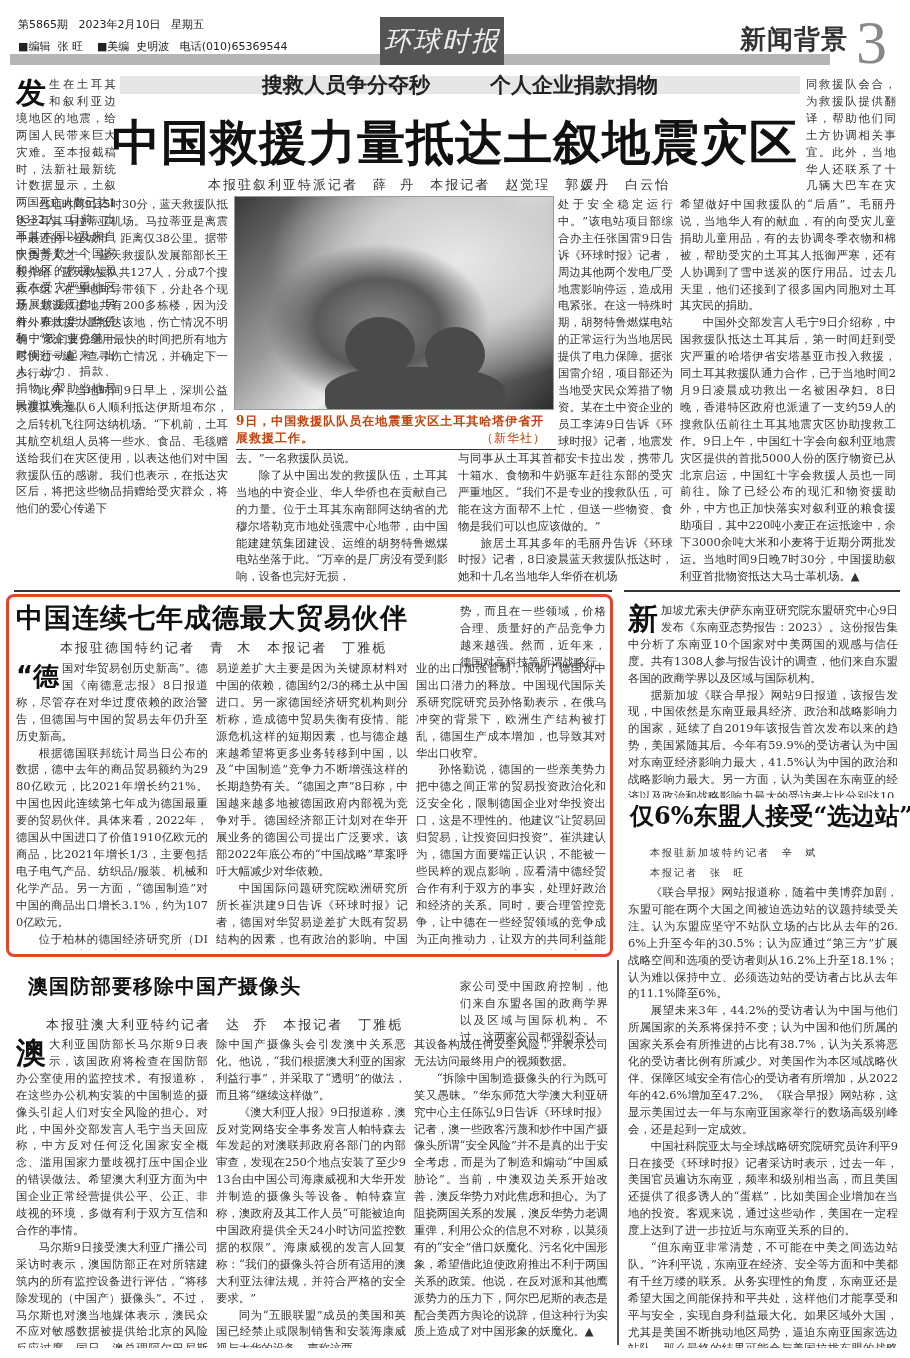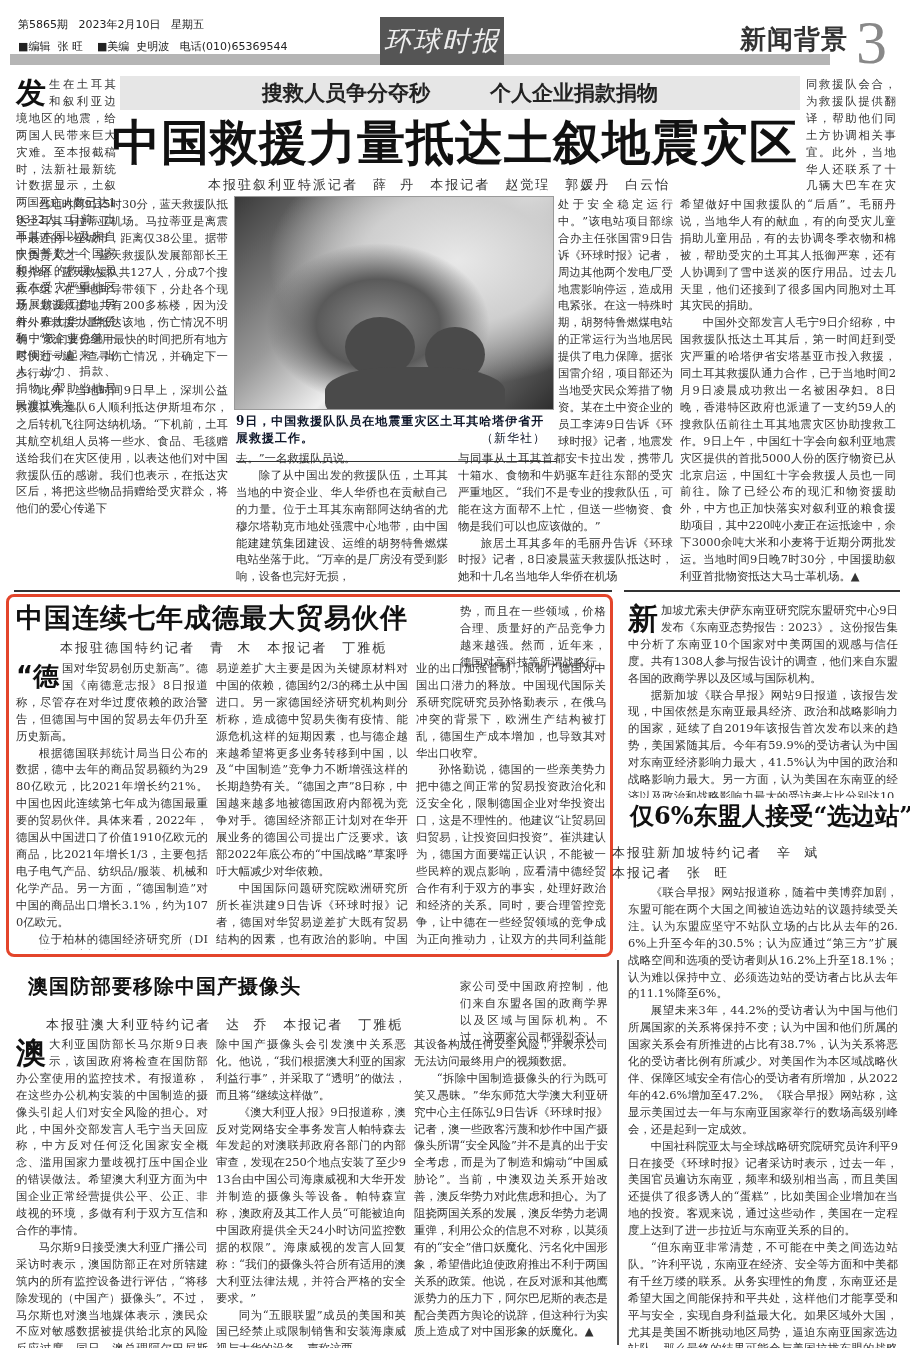--- a/index.html
+++ b/index.html
@@ -19,7 +19,7 @@
   .sec-num { left: 856px; top: 12px; font-size: 62px; font-family: "Liberation Serif", serif; color: #888; line-height: 60px; }
 
   
-  .a1-sub { left: 120px; top: 76px; width: 680px; height: 34px; background: #e6e6e6; font-size: 21px; font-weight: bold; color: #222; display: flex; align-items: center; justify-content: center; gap: 60px; }
+  .a1-sub { left: 120px; top: 76px; width: 680px; height: 18px; background: #e6e6e6; font-size: 21px; font-weight: bold; color: #222; display: flex; align-items: center; justify-content: center; gap: 60px; }
   .a1-head { left: 112px; top: 112px; width: 690px; font-family: "DejaVu Sans", sans-serif; font-weight: bold; font-size: 48px; line-height: 60px; color: #111; letter-spacing: 1px; white-space: nowrap; }
   .a1-byline { left: 208px; top: 176px; font-size: 13px; color: #333; letter-spacing: 2px; word-spacing: 6px; text-align: center; }
   .photo { left: 234px; top: 196px; width: 320px; height: 214px; background:

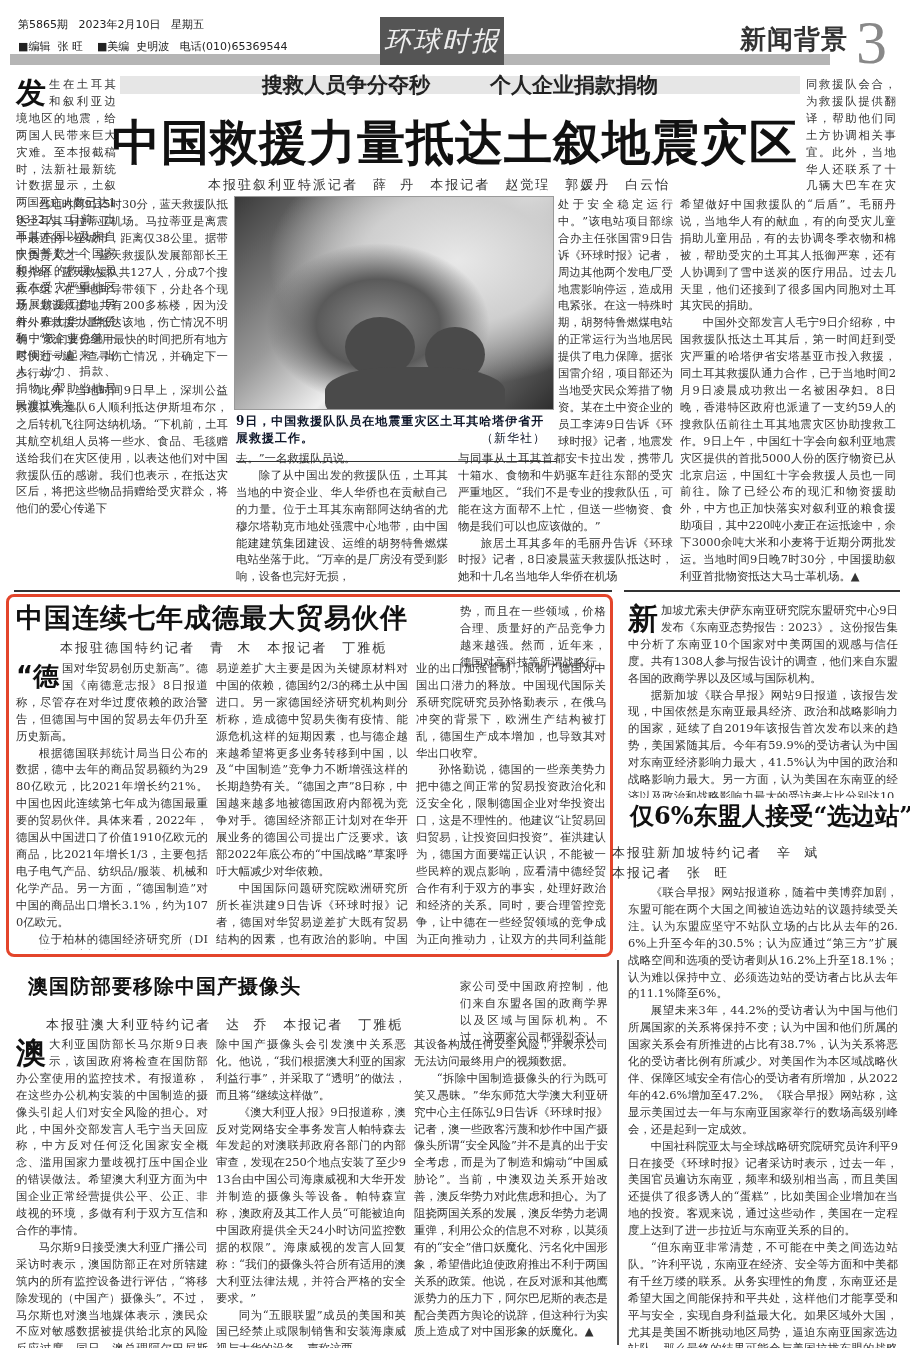--- a/index.html
+++ b/index.html
@@ -27,7 +27,7 @@
      radial-gradient(ellipse at 70% 30%, #e8e8e8 0%, #cfcfcf 30%, transparent 60%),
      linear-gradient(135deg, #3a3a3a 0%, #9a9a9a 35%, #efefef 55%, #777 75%, #2e2e2e 100%); border: 1px solid #999; overflow: hidden; }
   .photo .person { position: absolute; border-radius: 50%; background: #4a4a4a; }
-  .caption { left: 236px; top: 413px; width: 320px; font-size: 12px; line-height: 17px; font-weight: bold; color: #0f172a; letter-spacing: 1px; border-bottom: 1.5px solid #333; padding-bottom: 14px; }
+  .caption { left: 236px; top: 413px; width: 320px; font-size: 12px; line-height: 17px; font-weight: bold; color: #c2410c; letter-spacing: 1px; border-bottom: 1.5px solid #333; padding-bottom: 2px; }
   .caption .src { font-weight: normal; float: right; margin-right: 10px; }
 
   

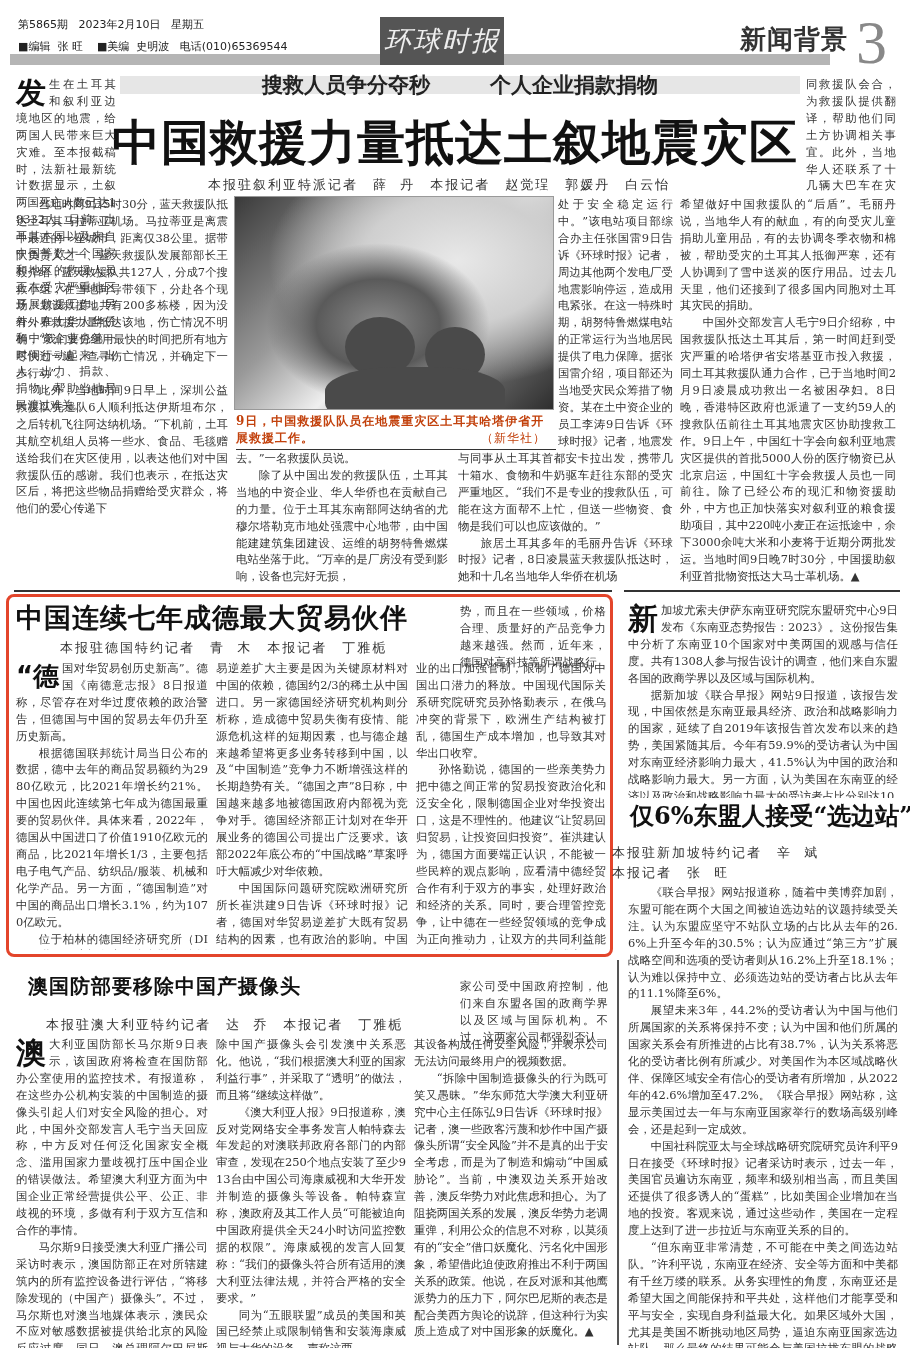--- a/index.html
+++ b/index.html
@@ -37,7 +37,7 @@
 
   
   .a3-head { left: 630px; top: 800px; font-size: 24px; font-weight: bold; color: #111; white-space: nowrap; }
-  .a3-byline { left: 612px; top: 843px; font-size: 13px; color: #333; letter-spacing: 2px; word-spacing: 6px; line-height: 20px; }
+  .a3-byline { left: 650px; top: 843px; font-size: 10px; color: #333; letter-spacing: 2px; word-spacing: 6px; line-height: 20px; }
 
   .a4-head { left: 28px; top: 973px; font-size: 20px; font-weight: bold; color: #111; letter-spacing: 1px; white-space: nowrap; }
   .a4-byline { left: 46px; top: 1016px; font-size: 13px; color: #333; letter-spacing: 2px; word-spacing: 6px; }

